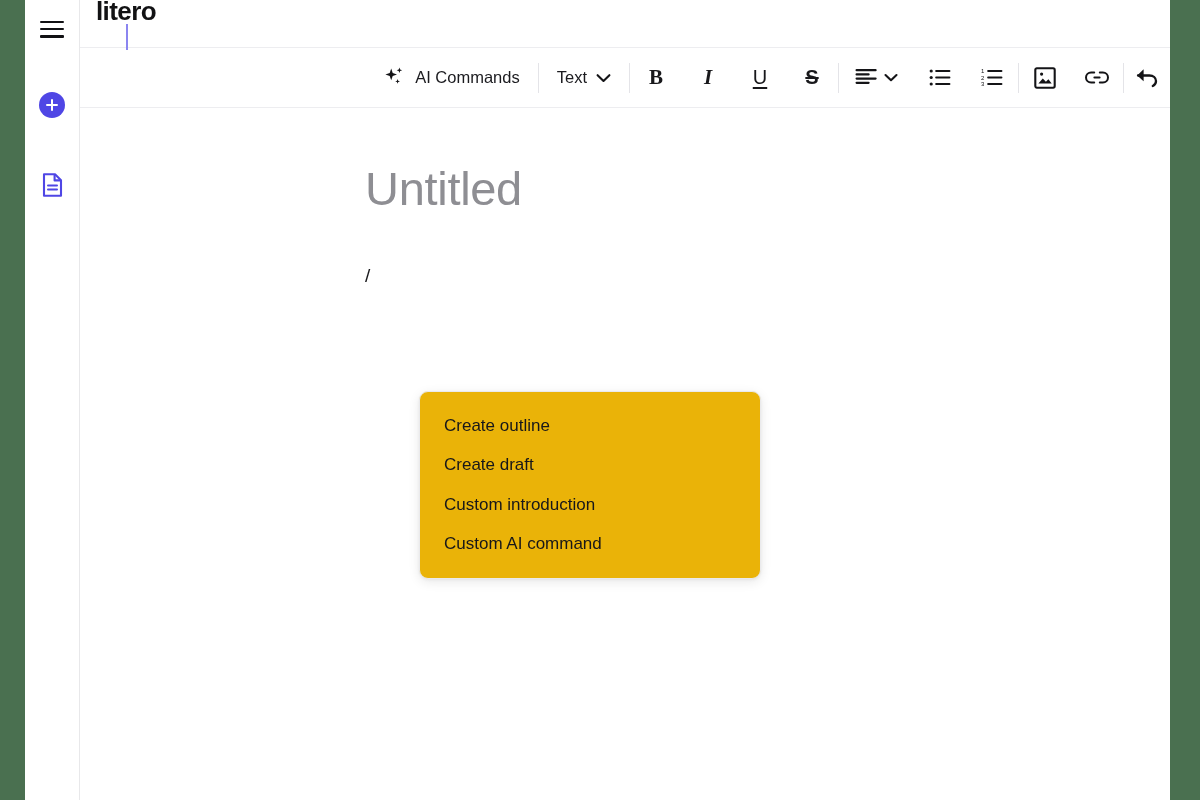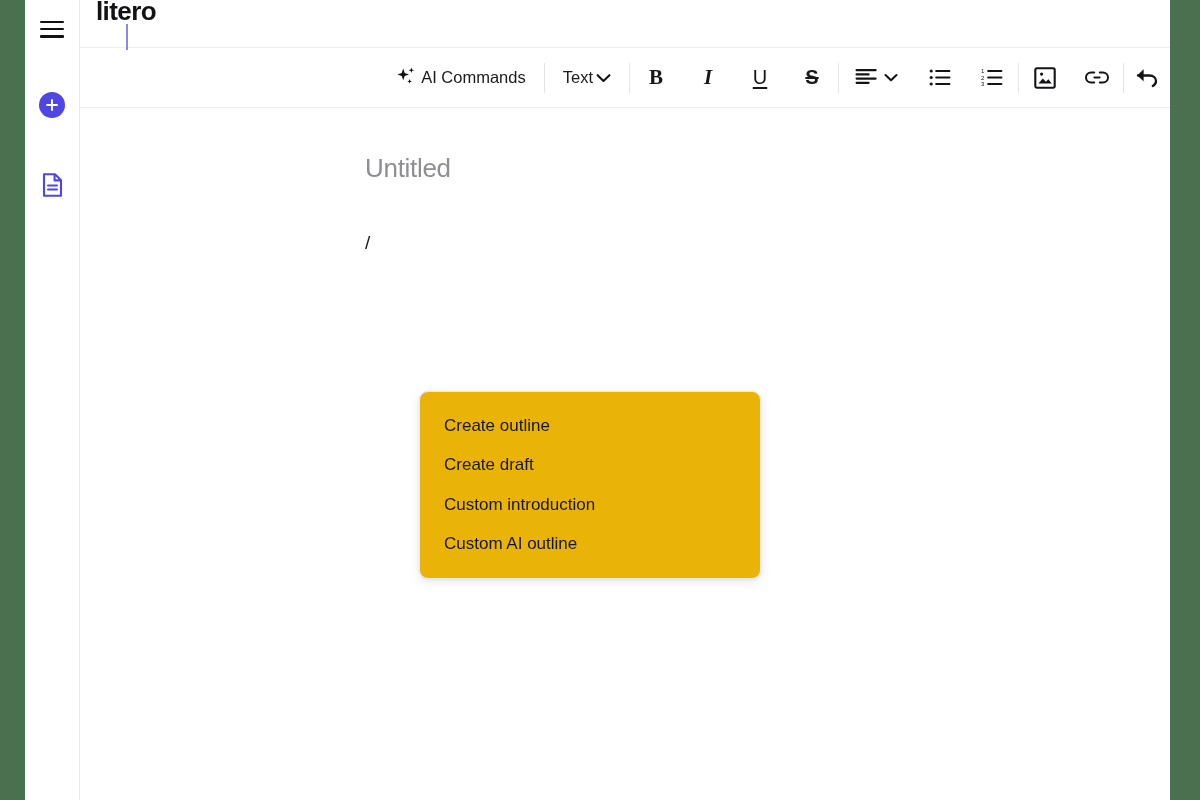--- a/index.html
+++ b/index.html
@@ -152,7 +152,7 @@
     display: flex;
     align-items: center;
     justify-content: center;
-    gap: 3px;
+    gap: 9px;
     height: 100%;
     padding: 0 18px;
     cursor: pointer;

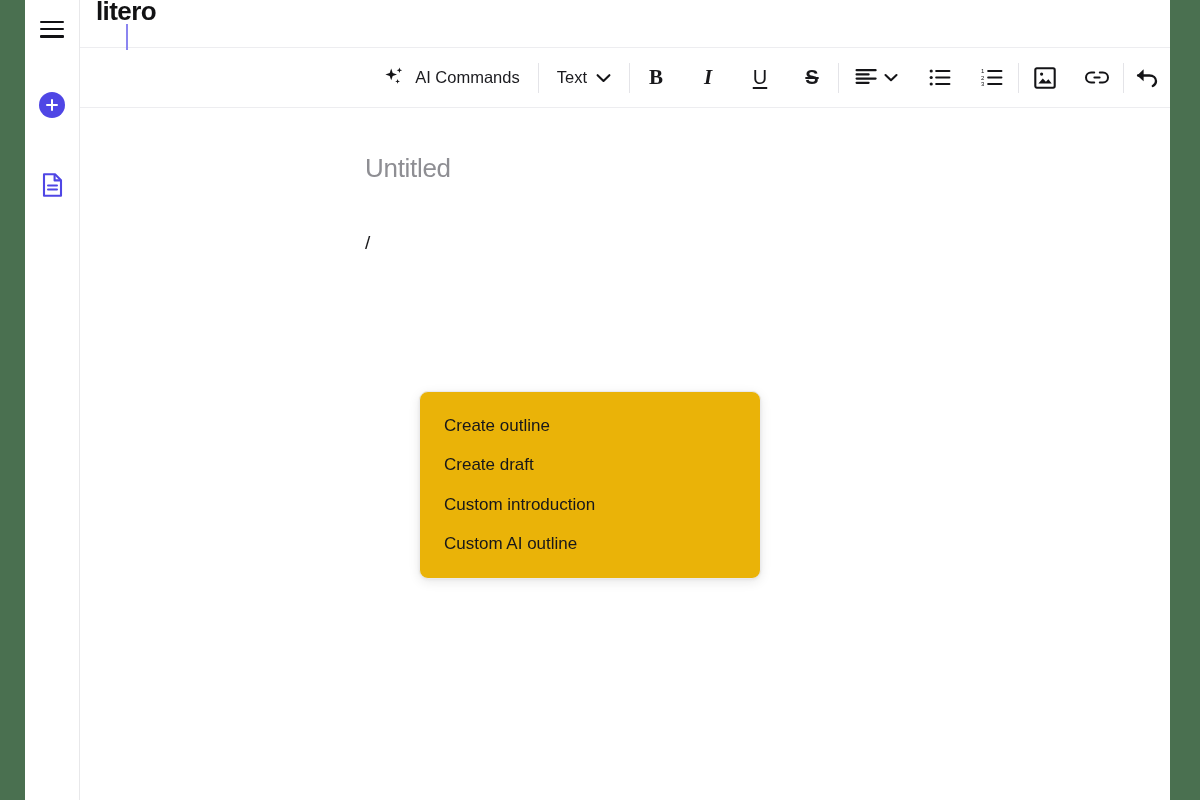--- a/index.html
+++ b/index.html
@@ -199,10 +199,11 @@
   }
 
   .doc-title {
-    font-size: 26px;
+    font-size: 47px;
     color: #8e8e93;
     line-height: 1.2;
     letter-spacing: -0.3px;
+    margin-top: 8px;
   }
 
   .doc-body {

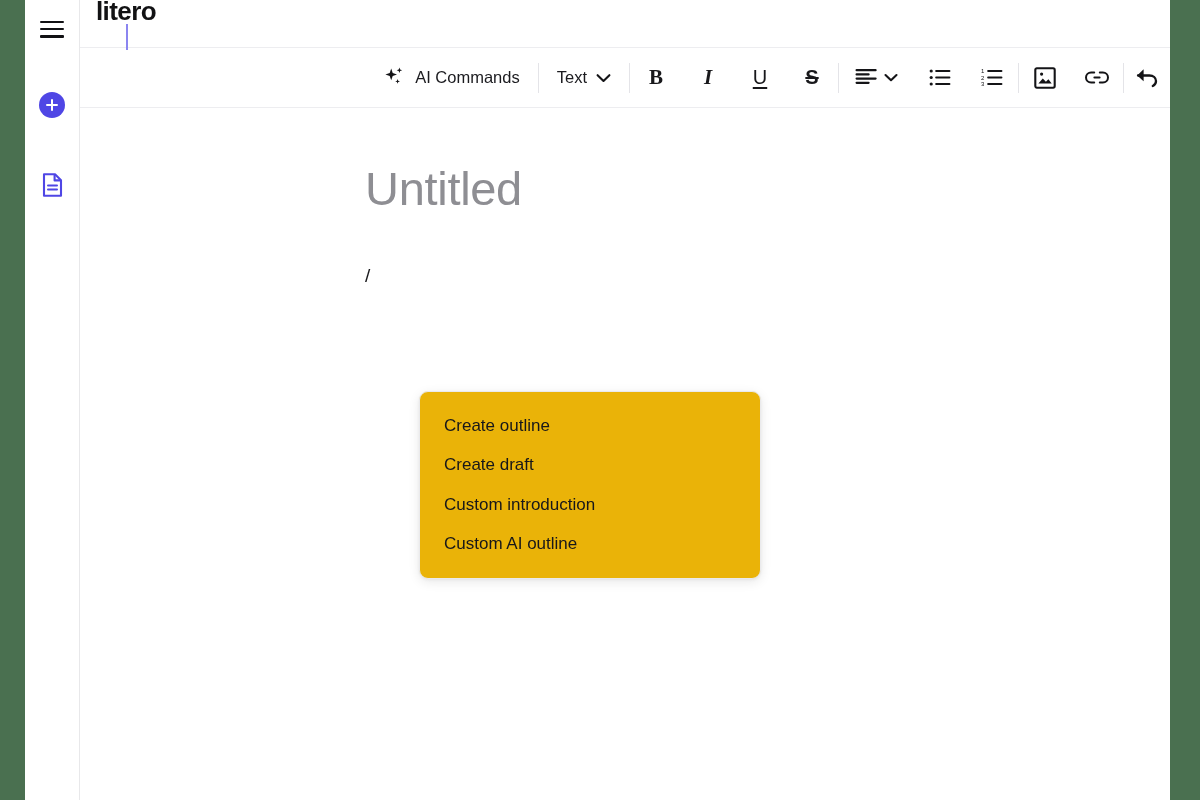--- a/index.html
+++ b/index.html
@@ -390,7 +390,7 @@
         <div class="slash-item">Create outline</div>
         <div class="slash-item">Create draft</div>
         <div class="slash-item">Custom introduction</div>
-        <div class="slash-item">Custom AI outline</div>
+        <div class="slash-item">Custom AI command</div>
       </div>
 
     </div>

